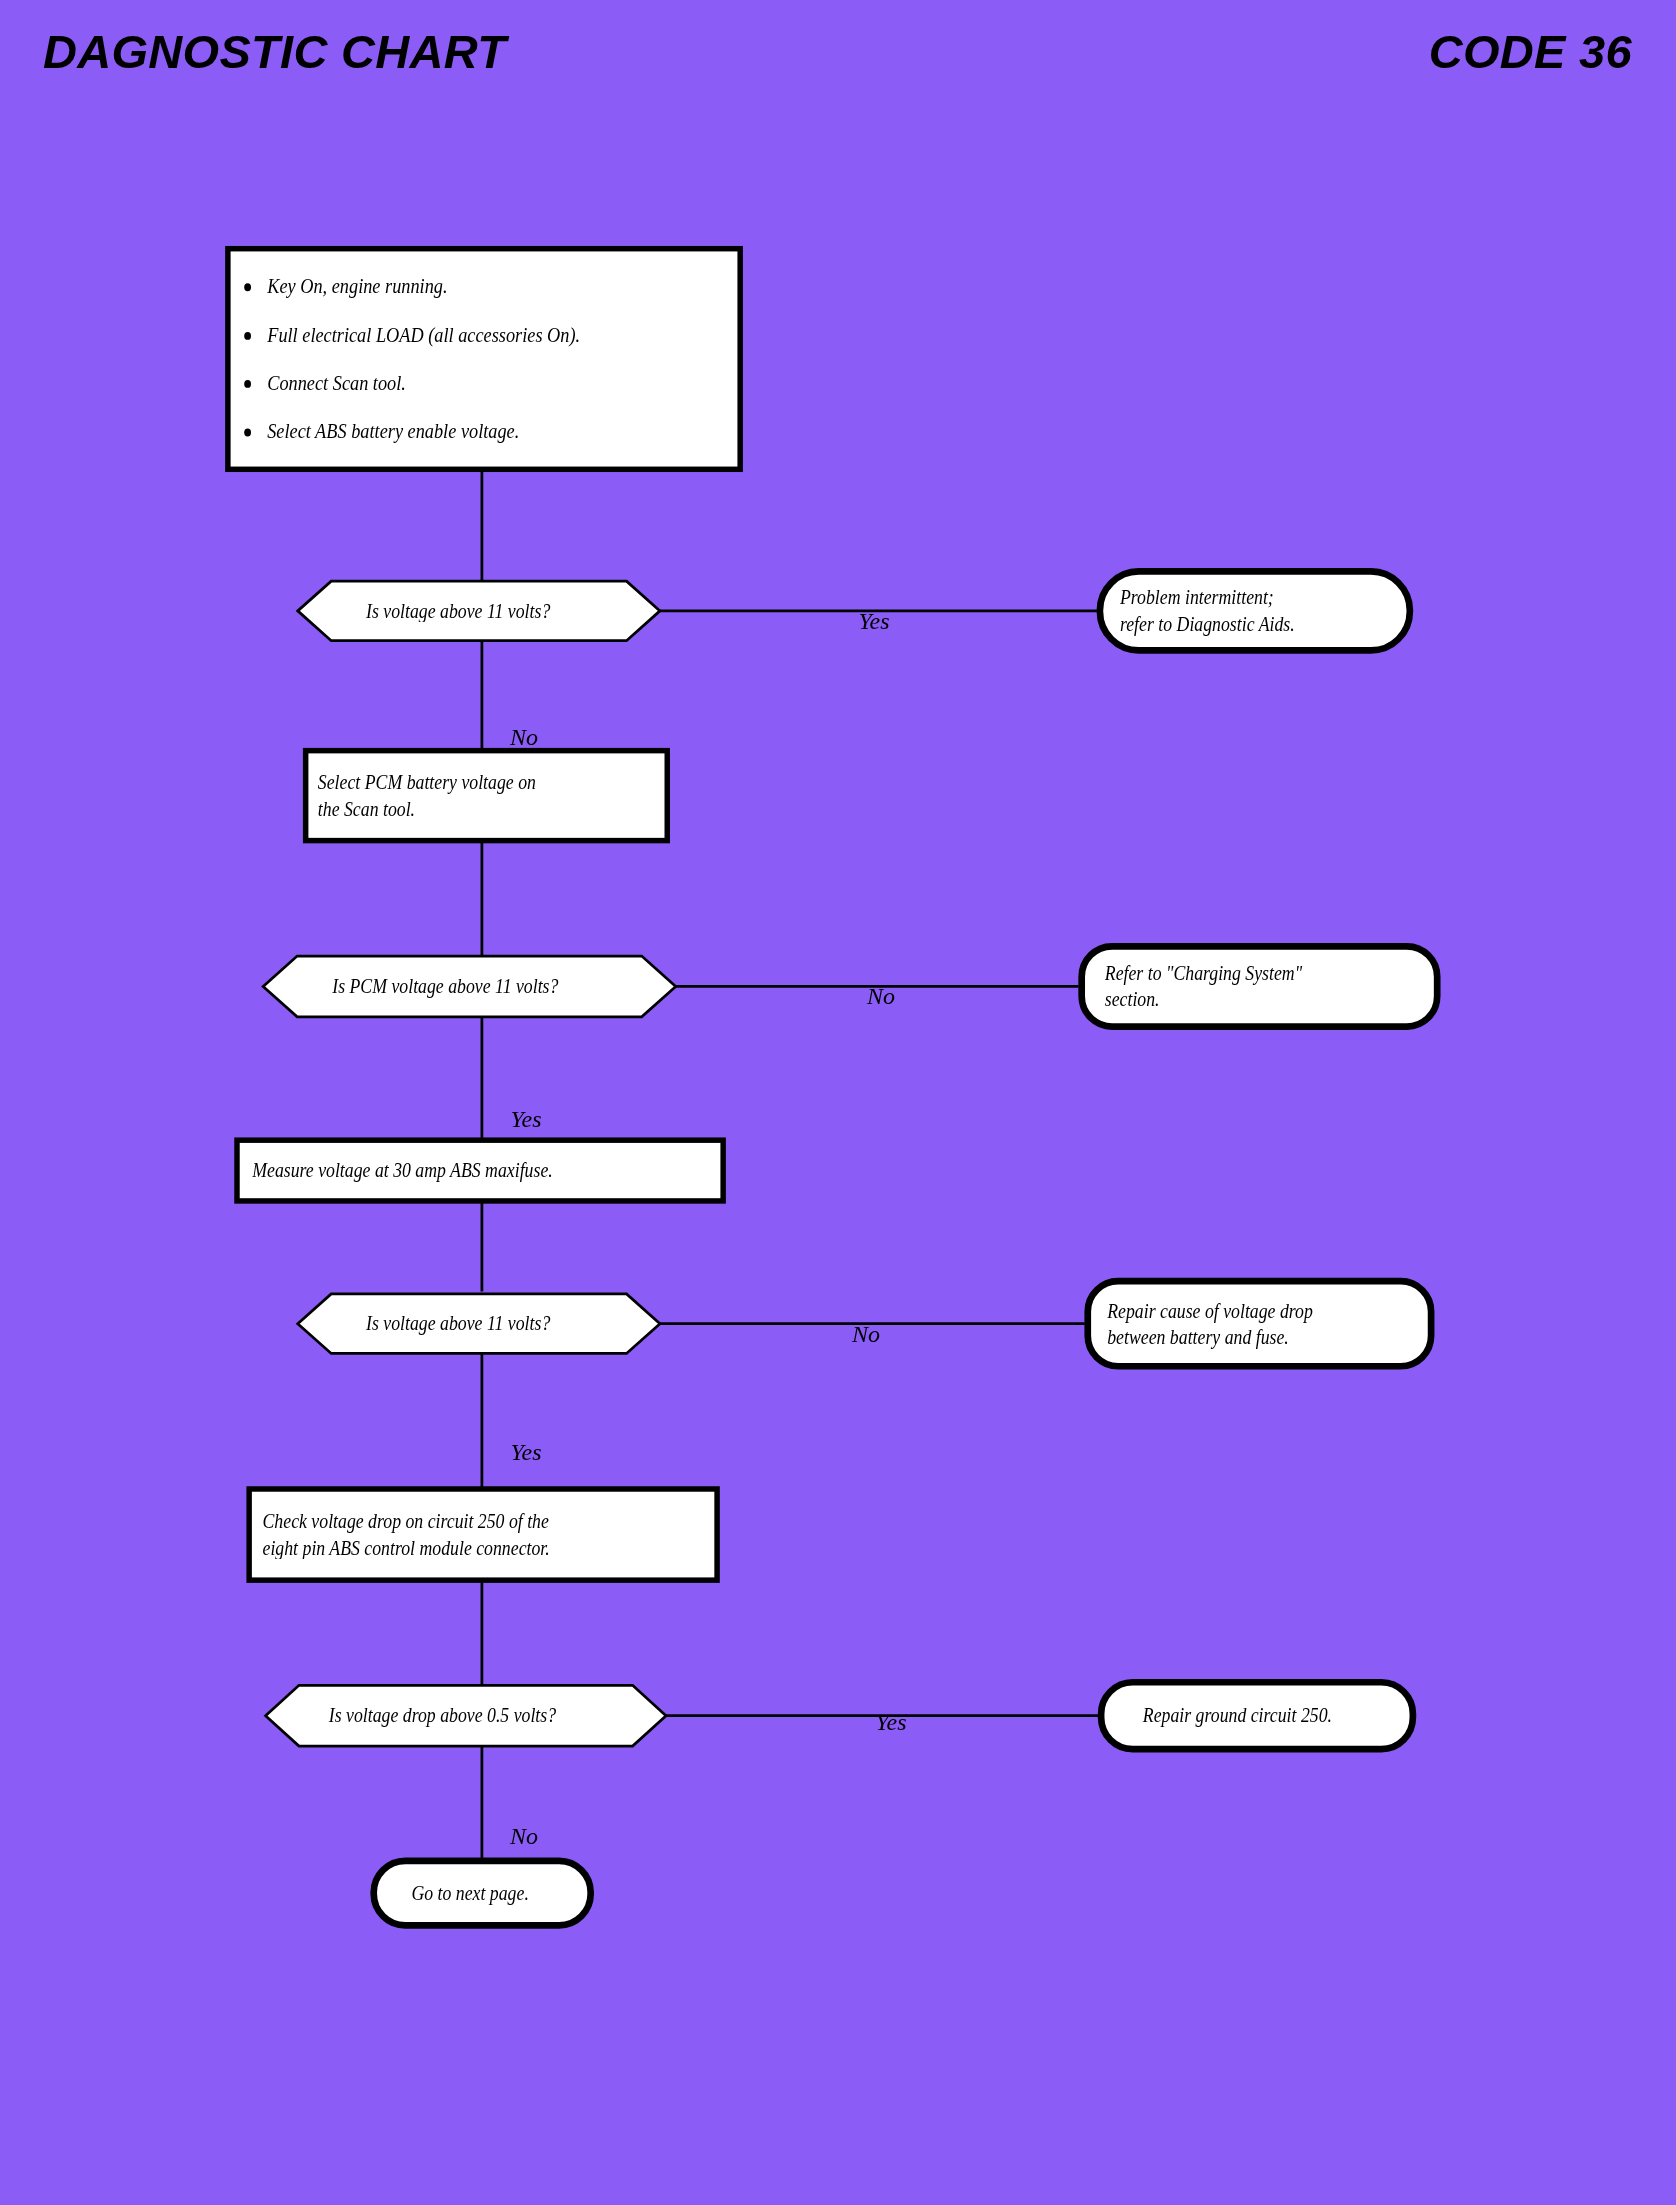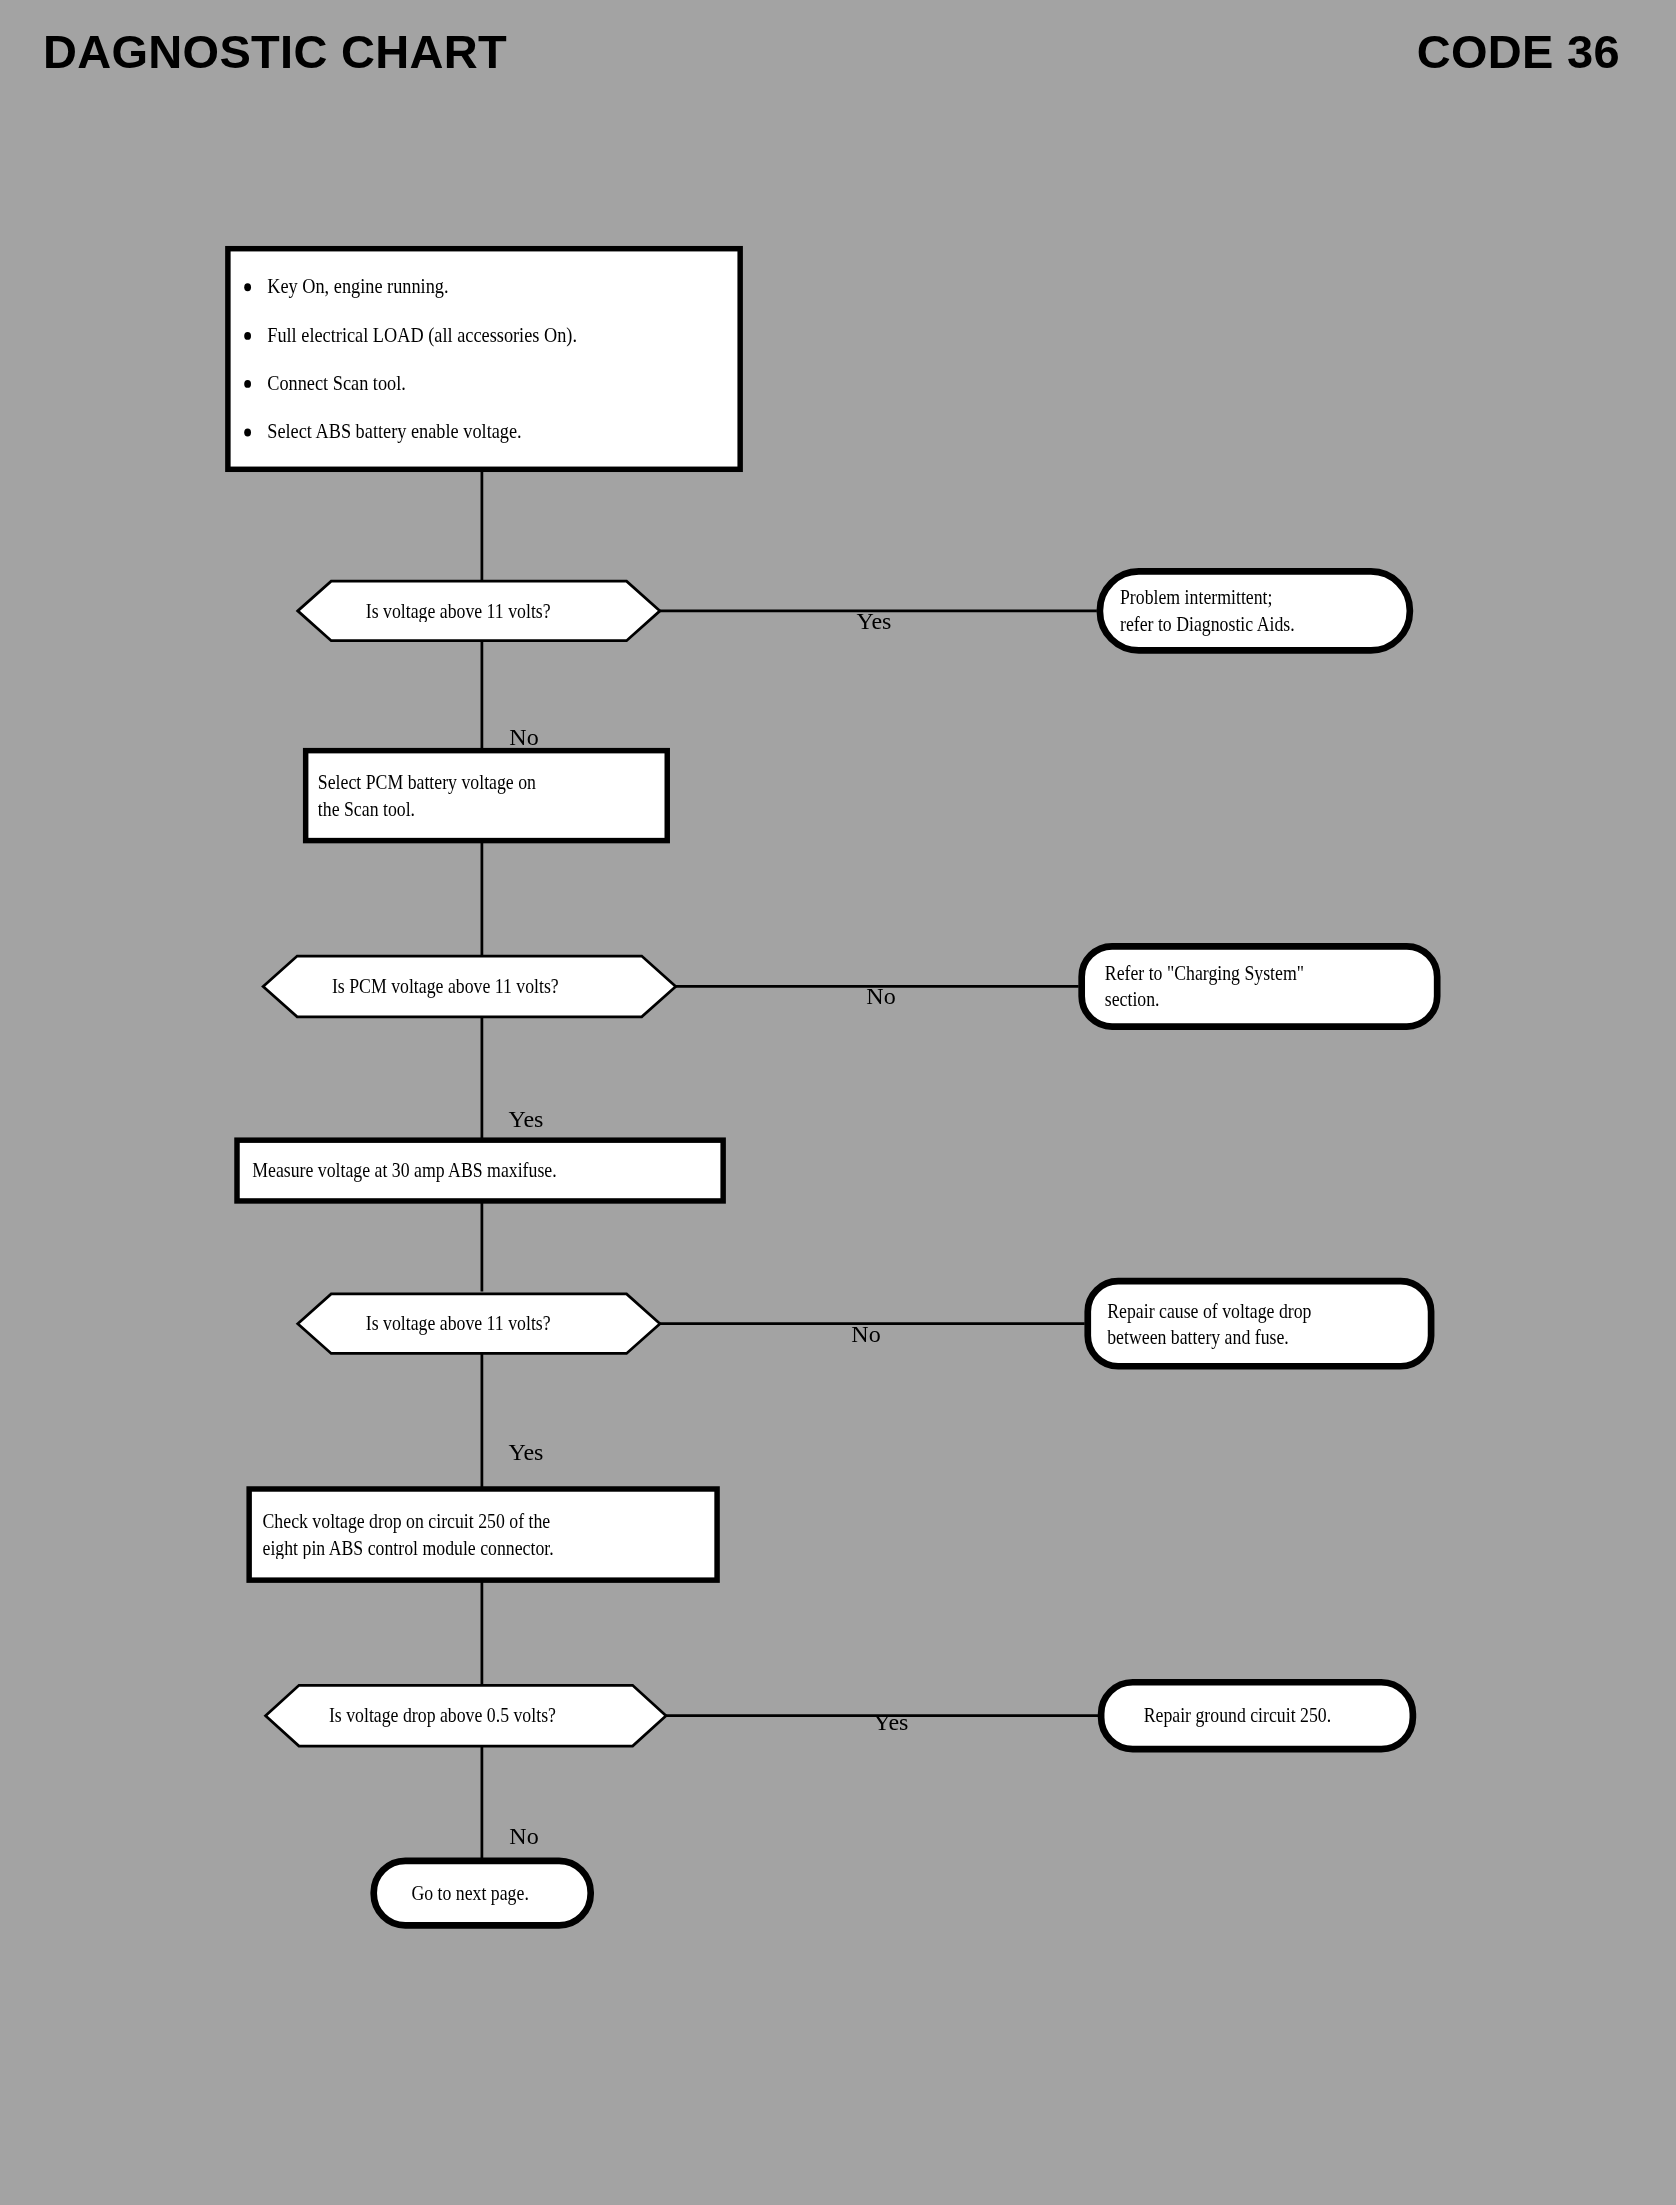--- a/index.html
+++ b/index.html
@@ -15,8 +15,9 @@
     position: relative;
     width: 1676px;
     height: 2205px;
-    background: #a3a3a3;
+    background: #8b5cf6;
     overflow: hidden;
+    font-style: italic;
   }
   
   .hdr {

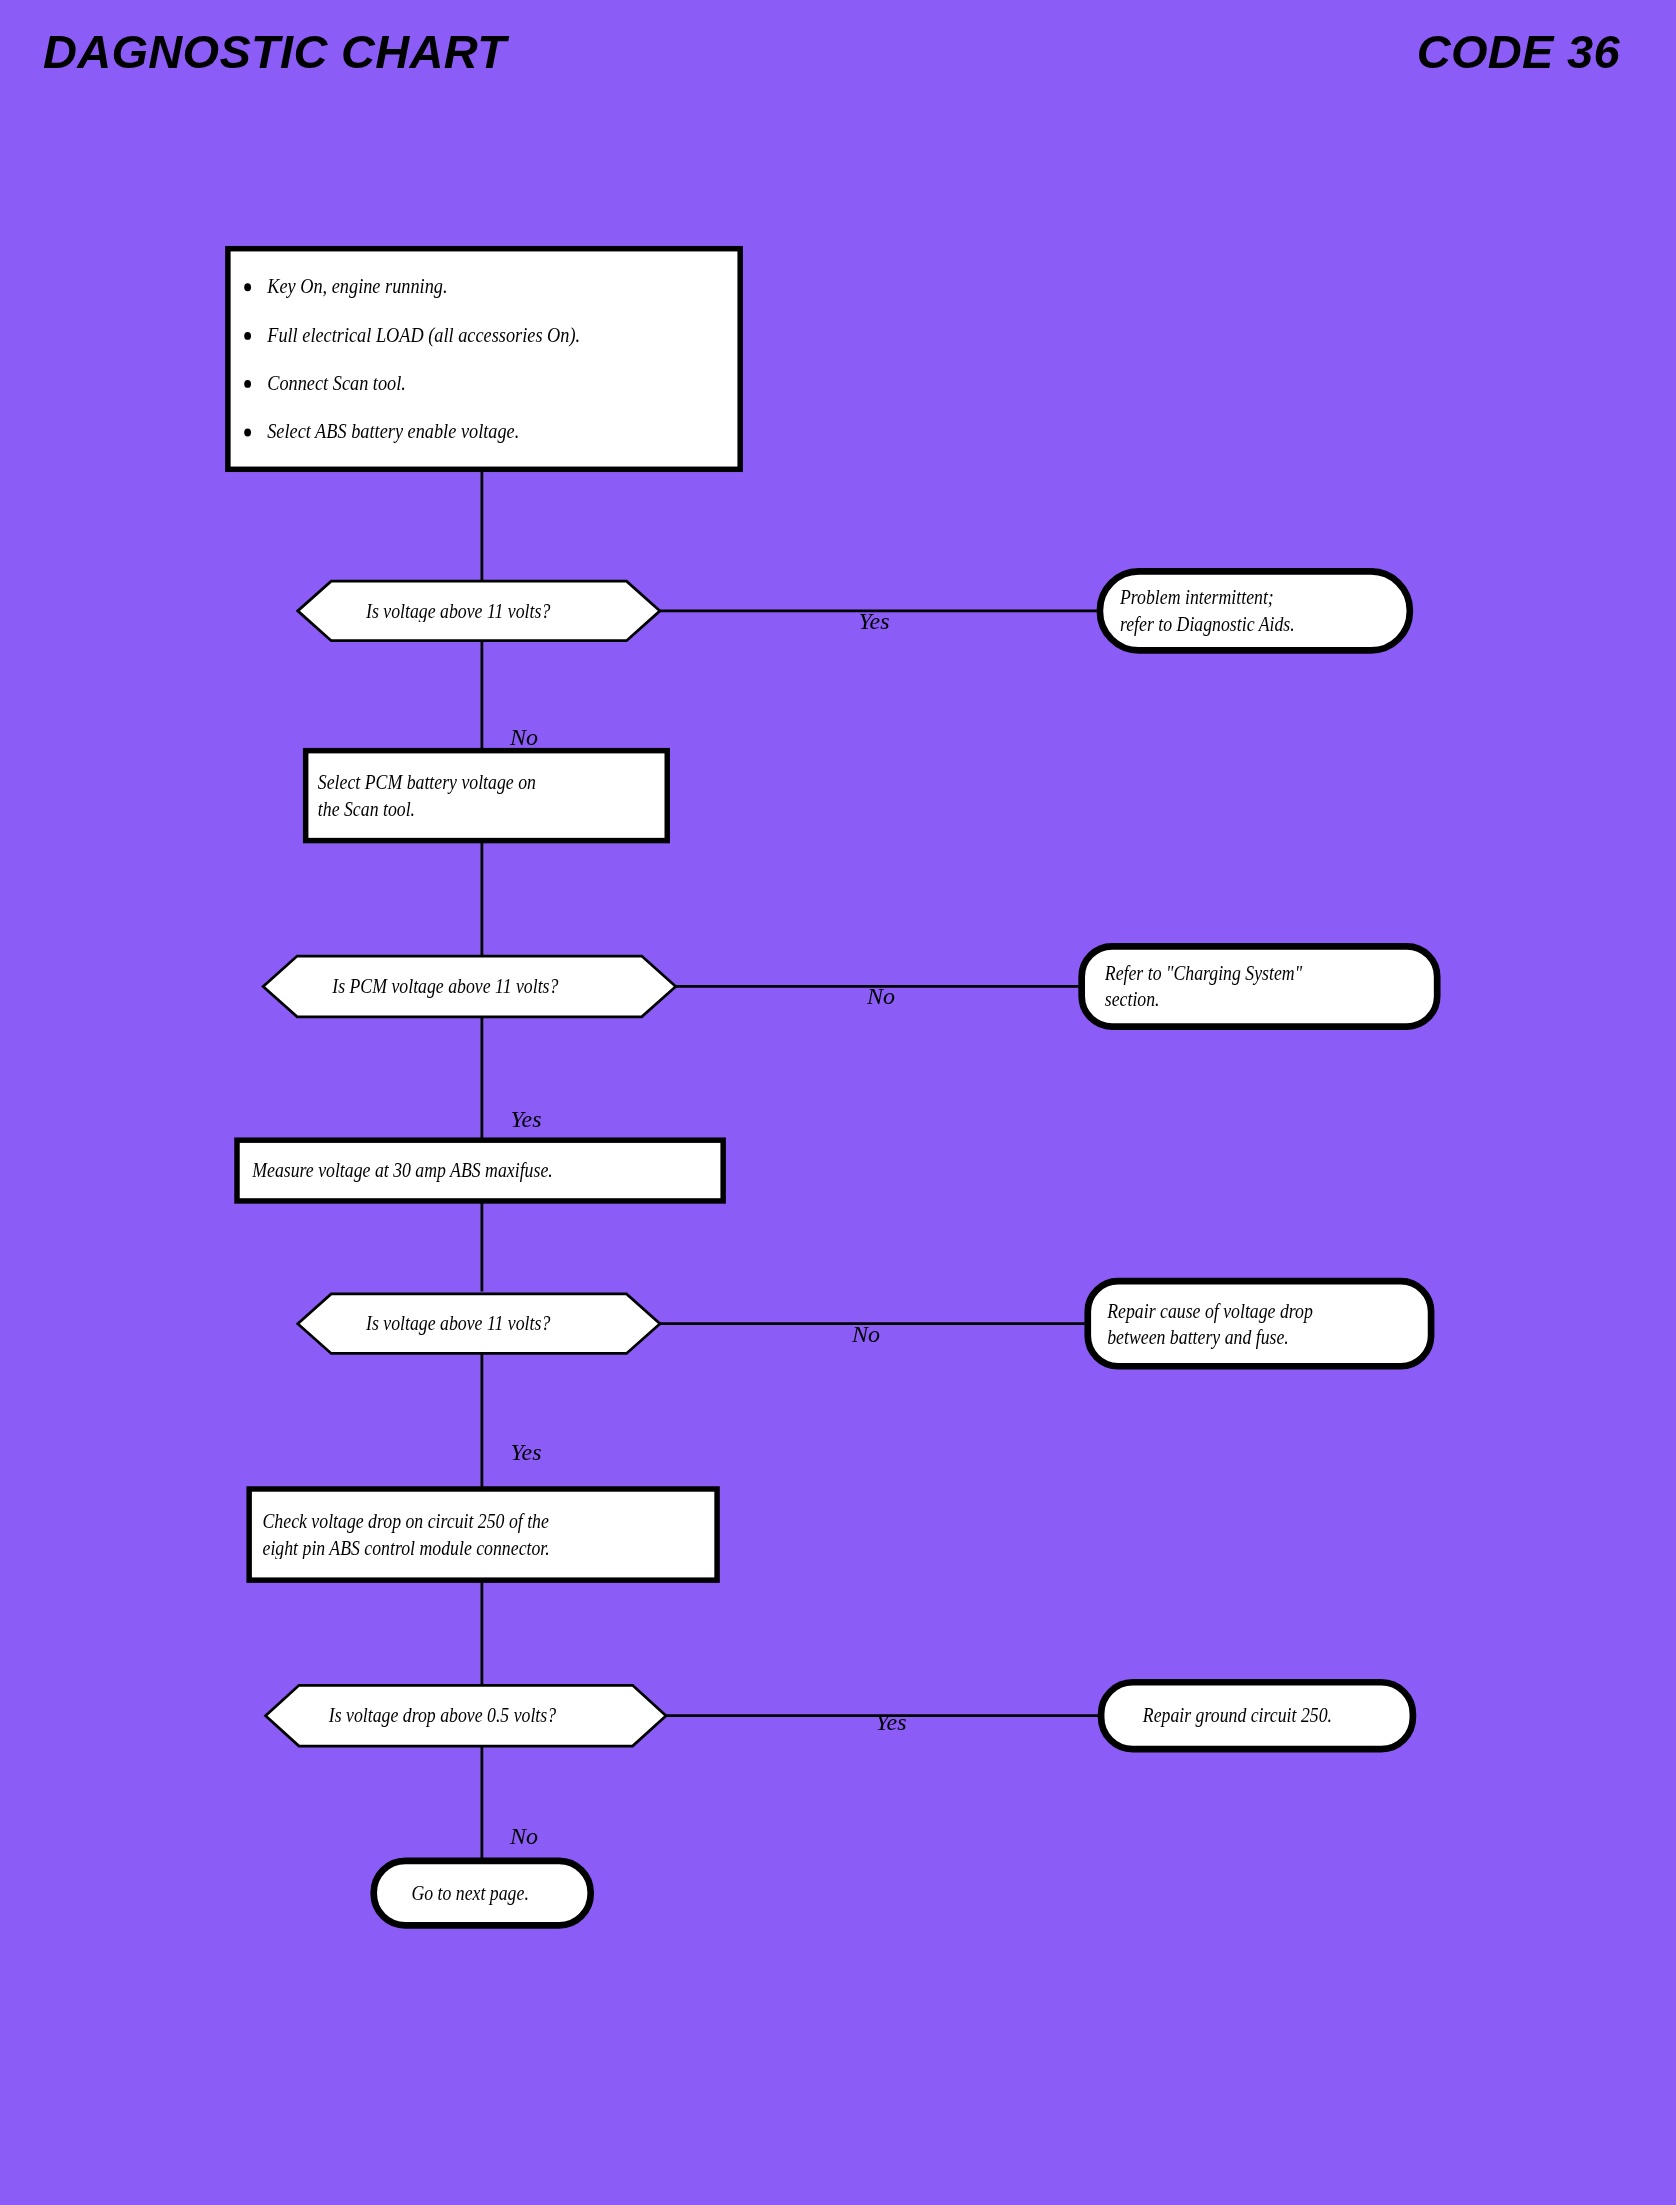--- a/index.html
+++ b/index.html
@@ -32,7 +32,7 @@
     white-space: nowrap;
   }
   #hdr-left  { left: 43px; }
-  #hdr-right { right: 56px; text-align: right; }
+  #hdr-right { right: 44px; text-align: right; }
 
   
   #flow {

